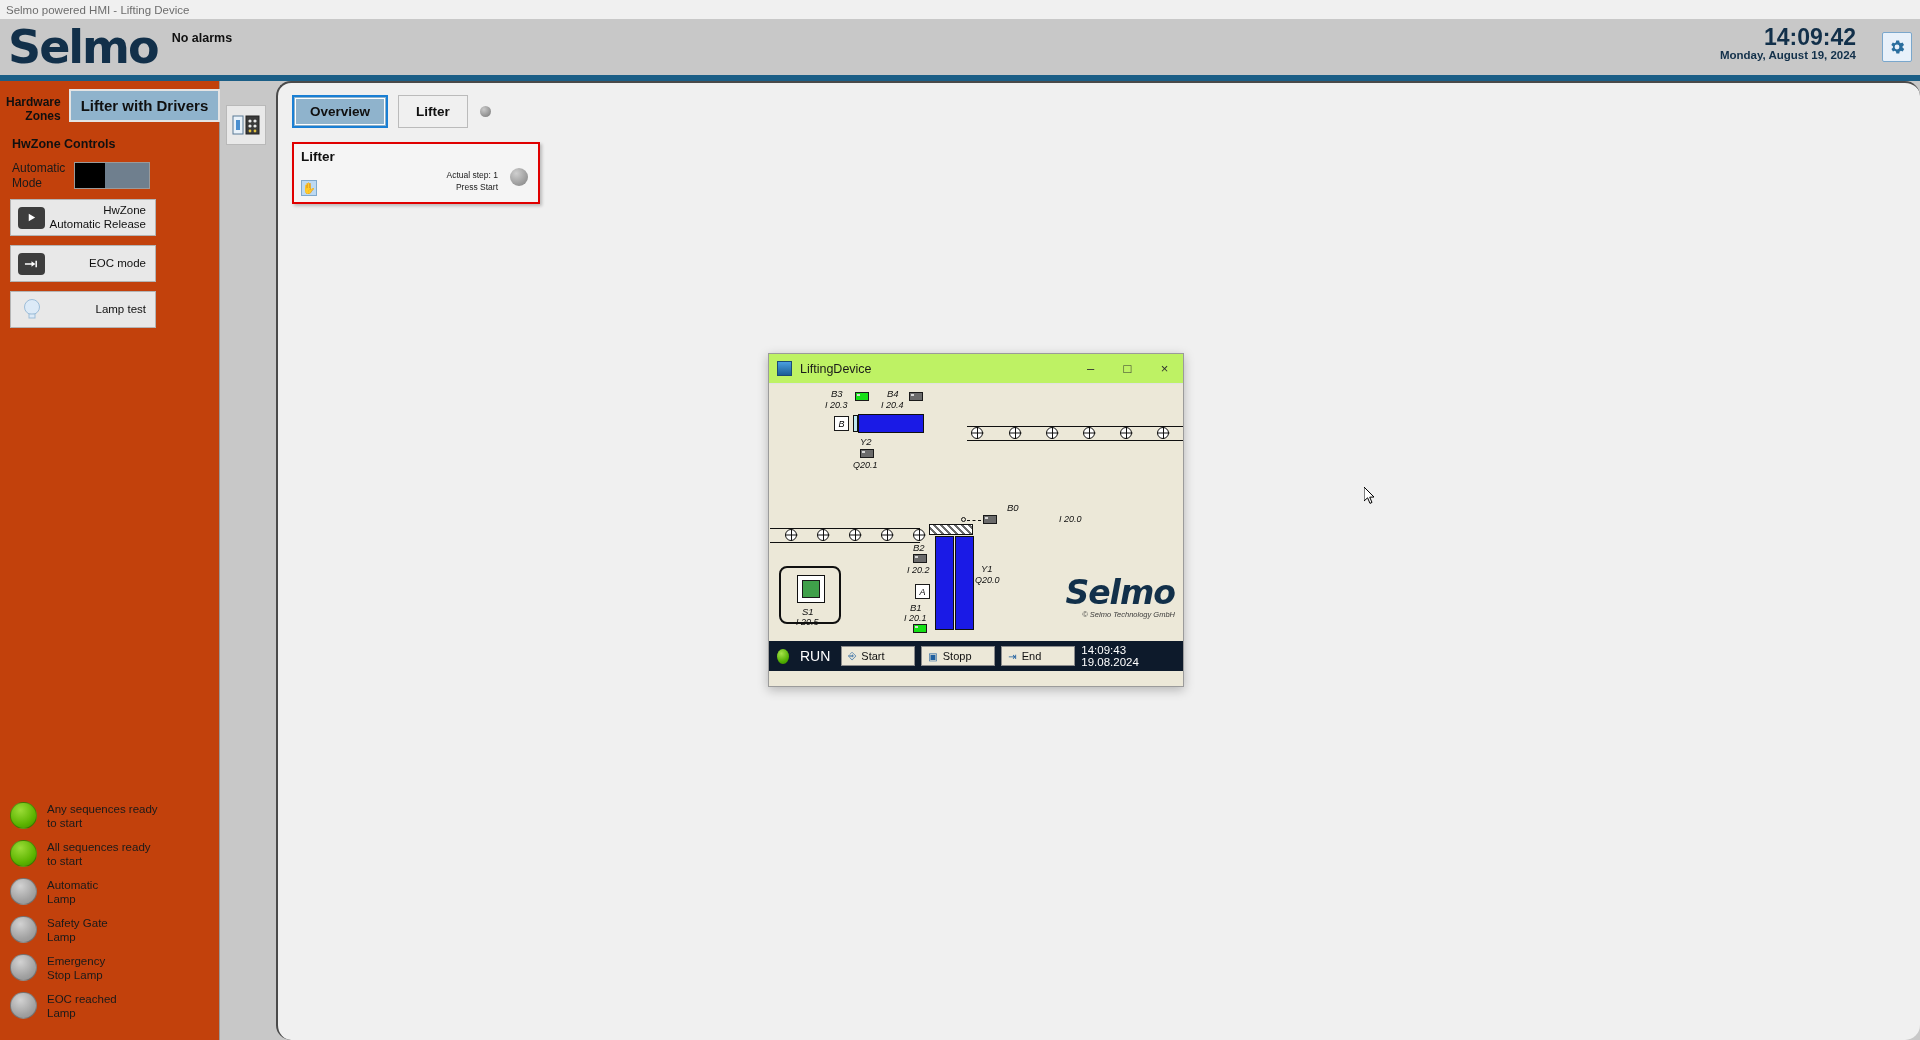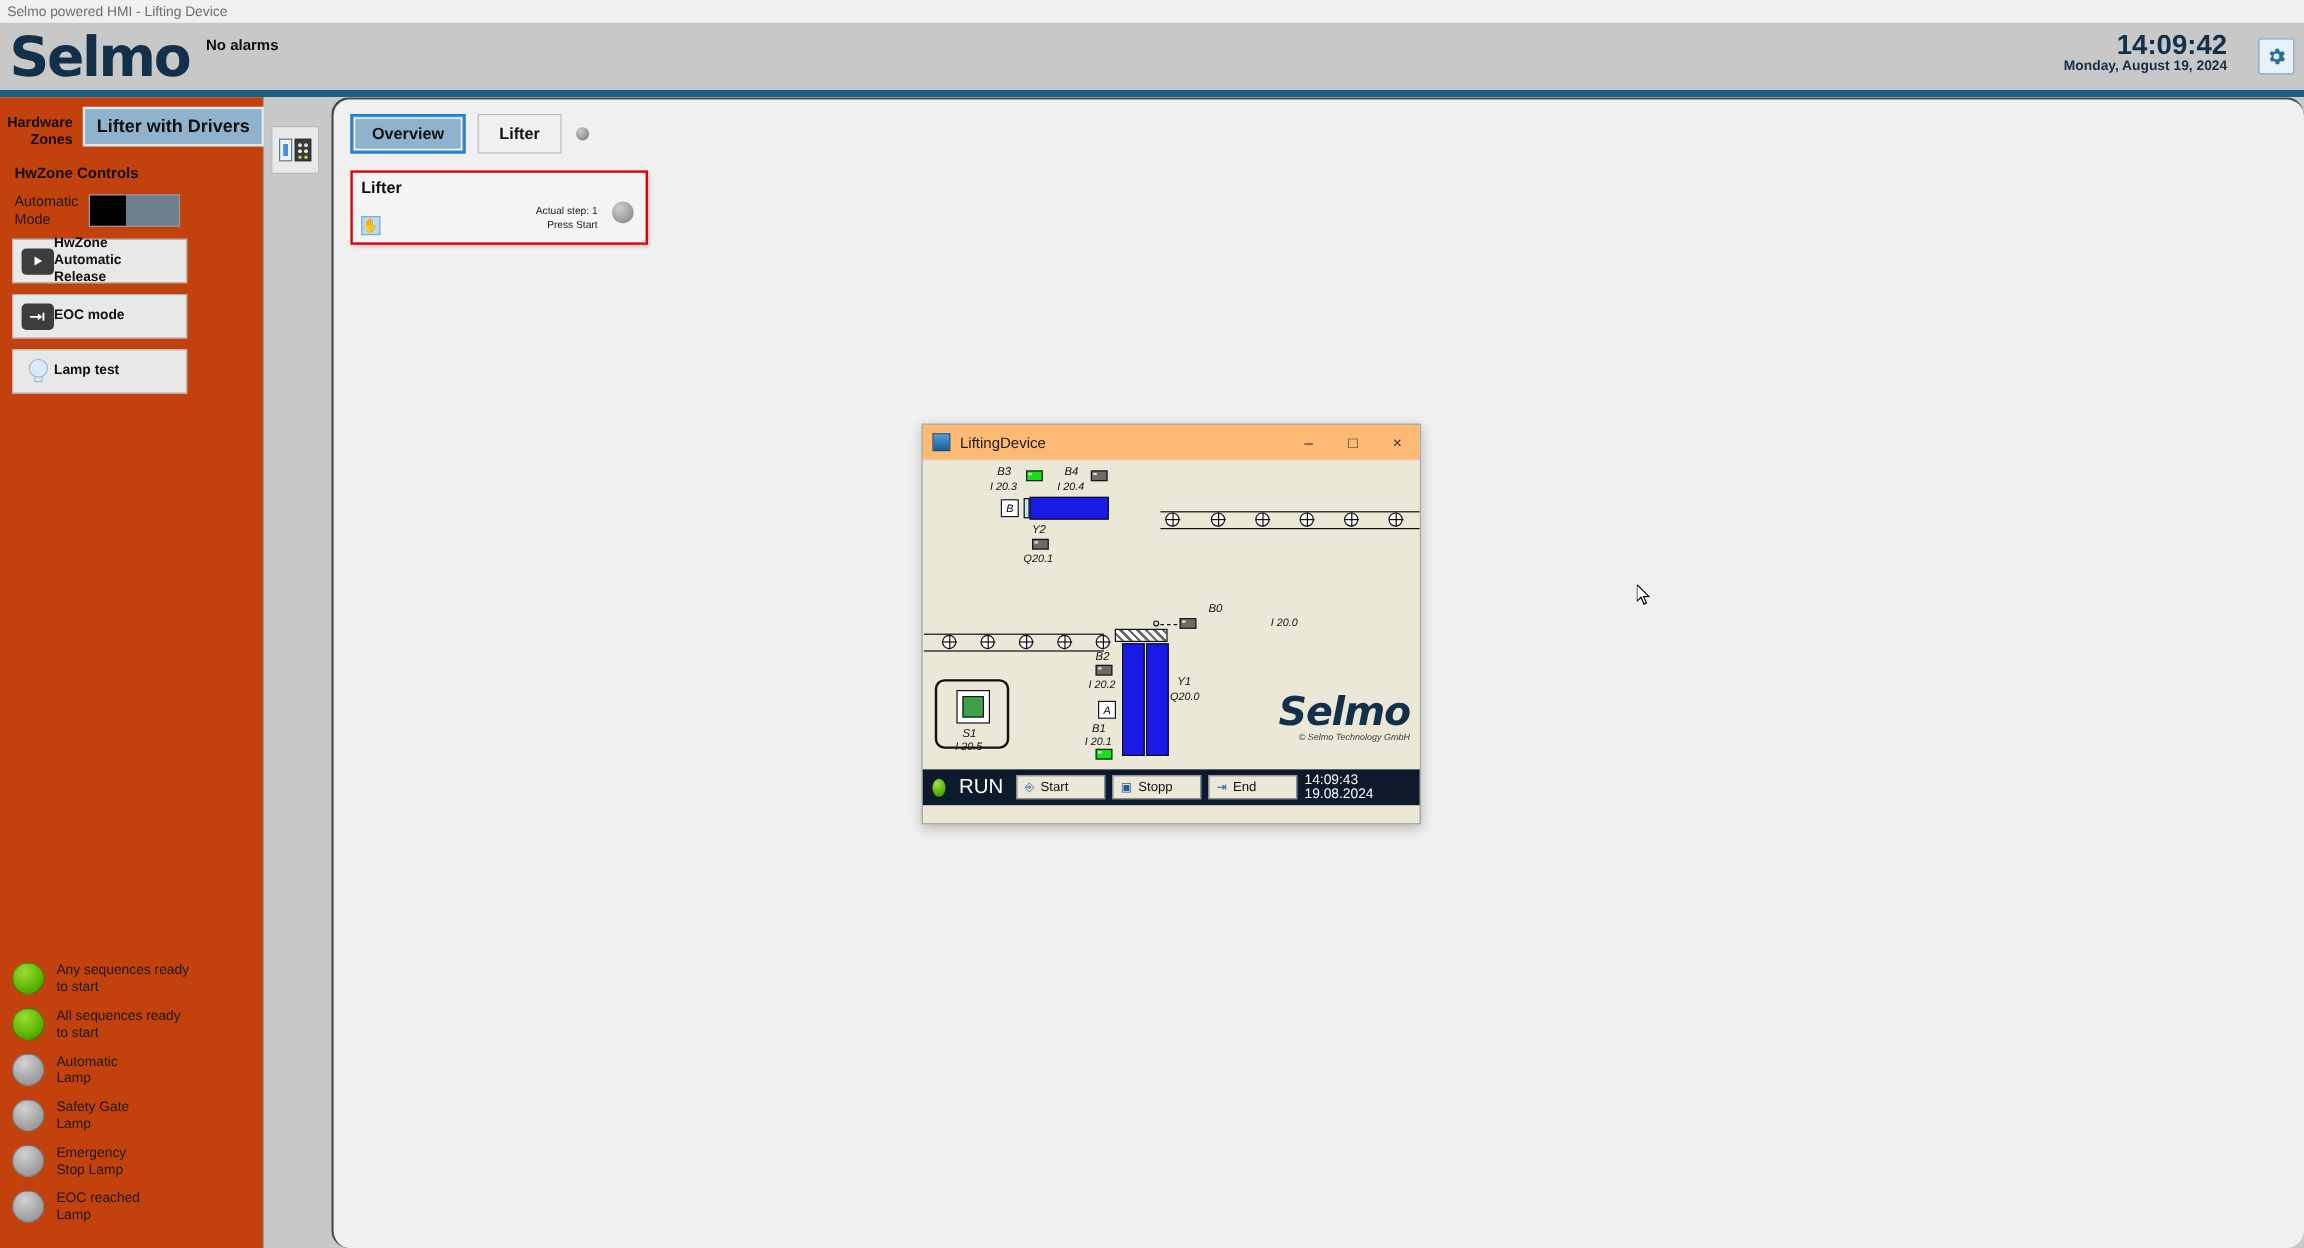--- a/index.html
+++ b/index.html
@@ -104,8 +104,8 @@
   }
   .side-btn-icon.round { background: transparent; }
   .side-btn-text {
-    flex: 1; text-align: left; padding-right: 9px;
-    font-size: 11.5px; font-weight: 700; color: #101010; line-height: 1.2;
+    flex: 1; text-align: right; padding-right: 9px;
+    font-size: 11.5px; font-weight: 400; color: #101010; line-height: 1.2;
   }
 
   #lamp-list { position: absolute; left: 0; bottom: 10px; width: 100%; }

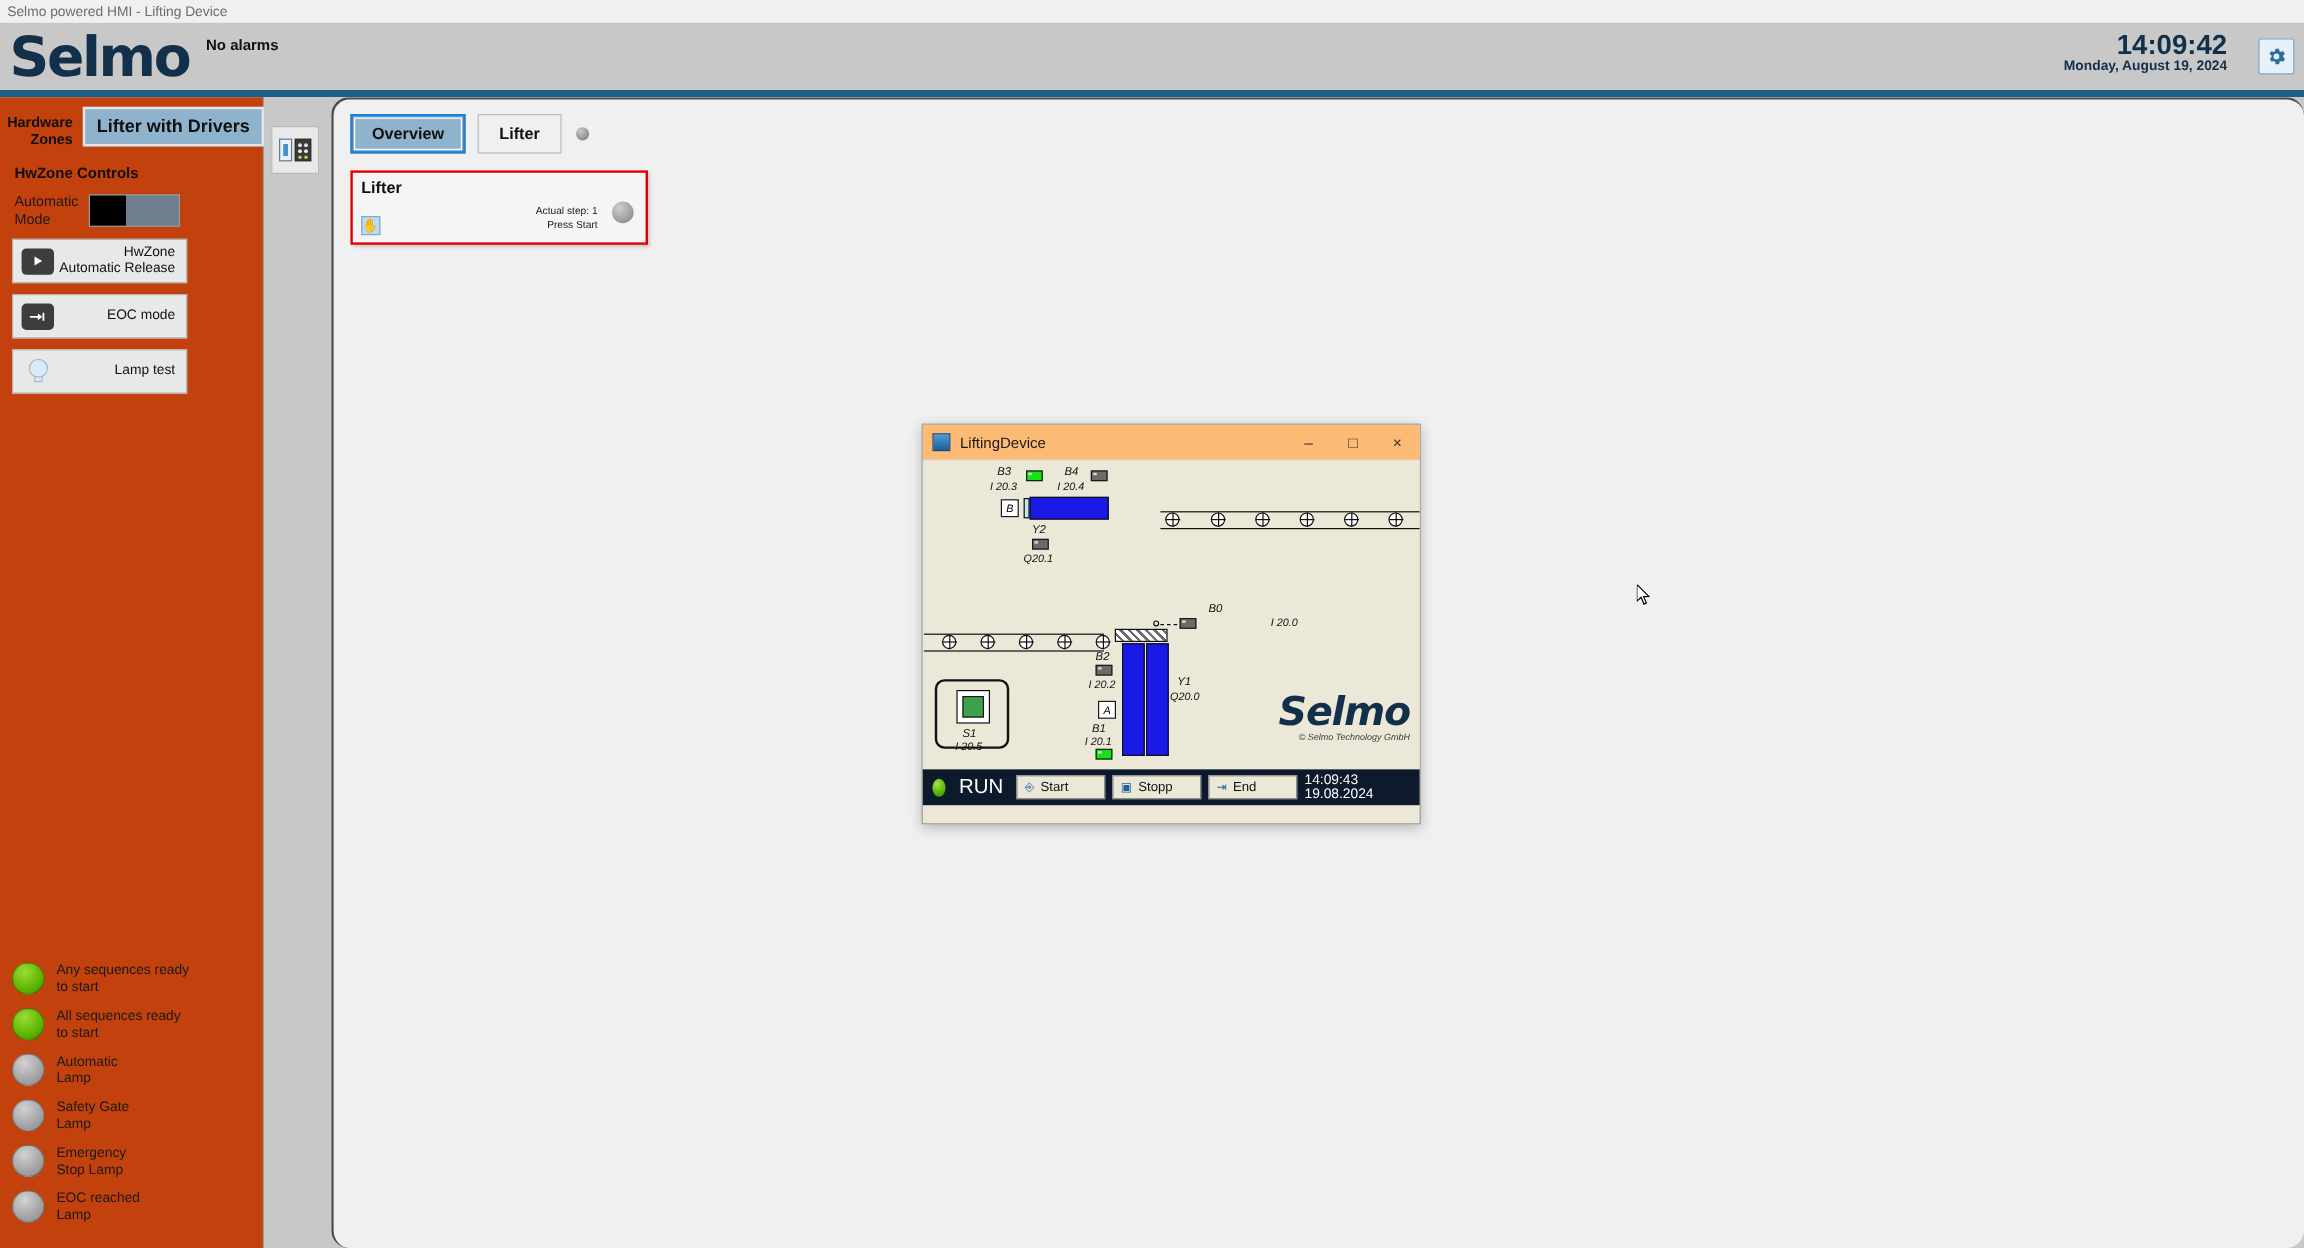--- a/index.html
+++ b/index.html
@@ -182,7 +182,7 @@
     box-shadow: 0 3px 10px rgba(0,0,0,.25);
   }
   #sim-titlebar {
-    height: 30px; background: #fdba74; display: flex; align-items: center;
+    height: 30px; background: #bef264; display: flex; align-items: center;
     border-bottom: 1px solid #e2e2e2;
   }
   #sim-app-icon {

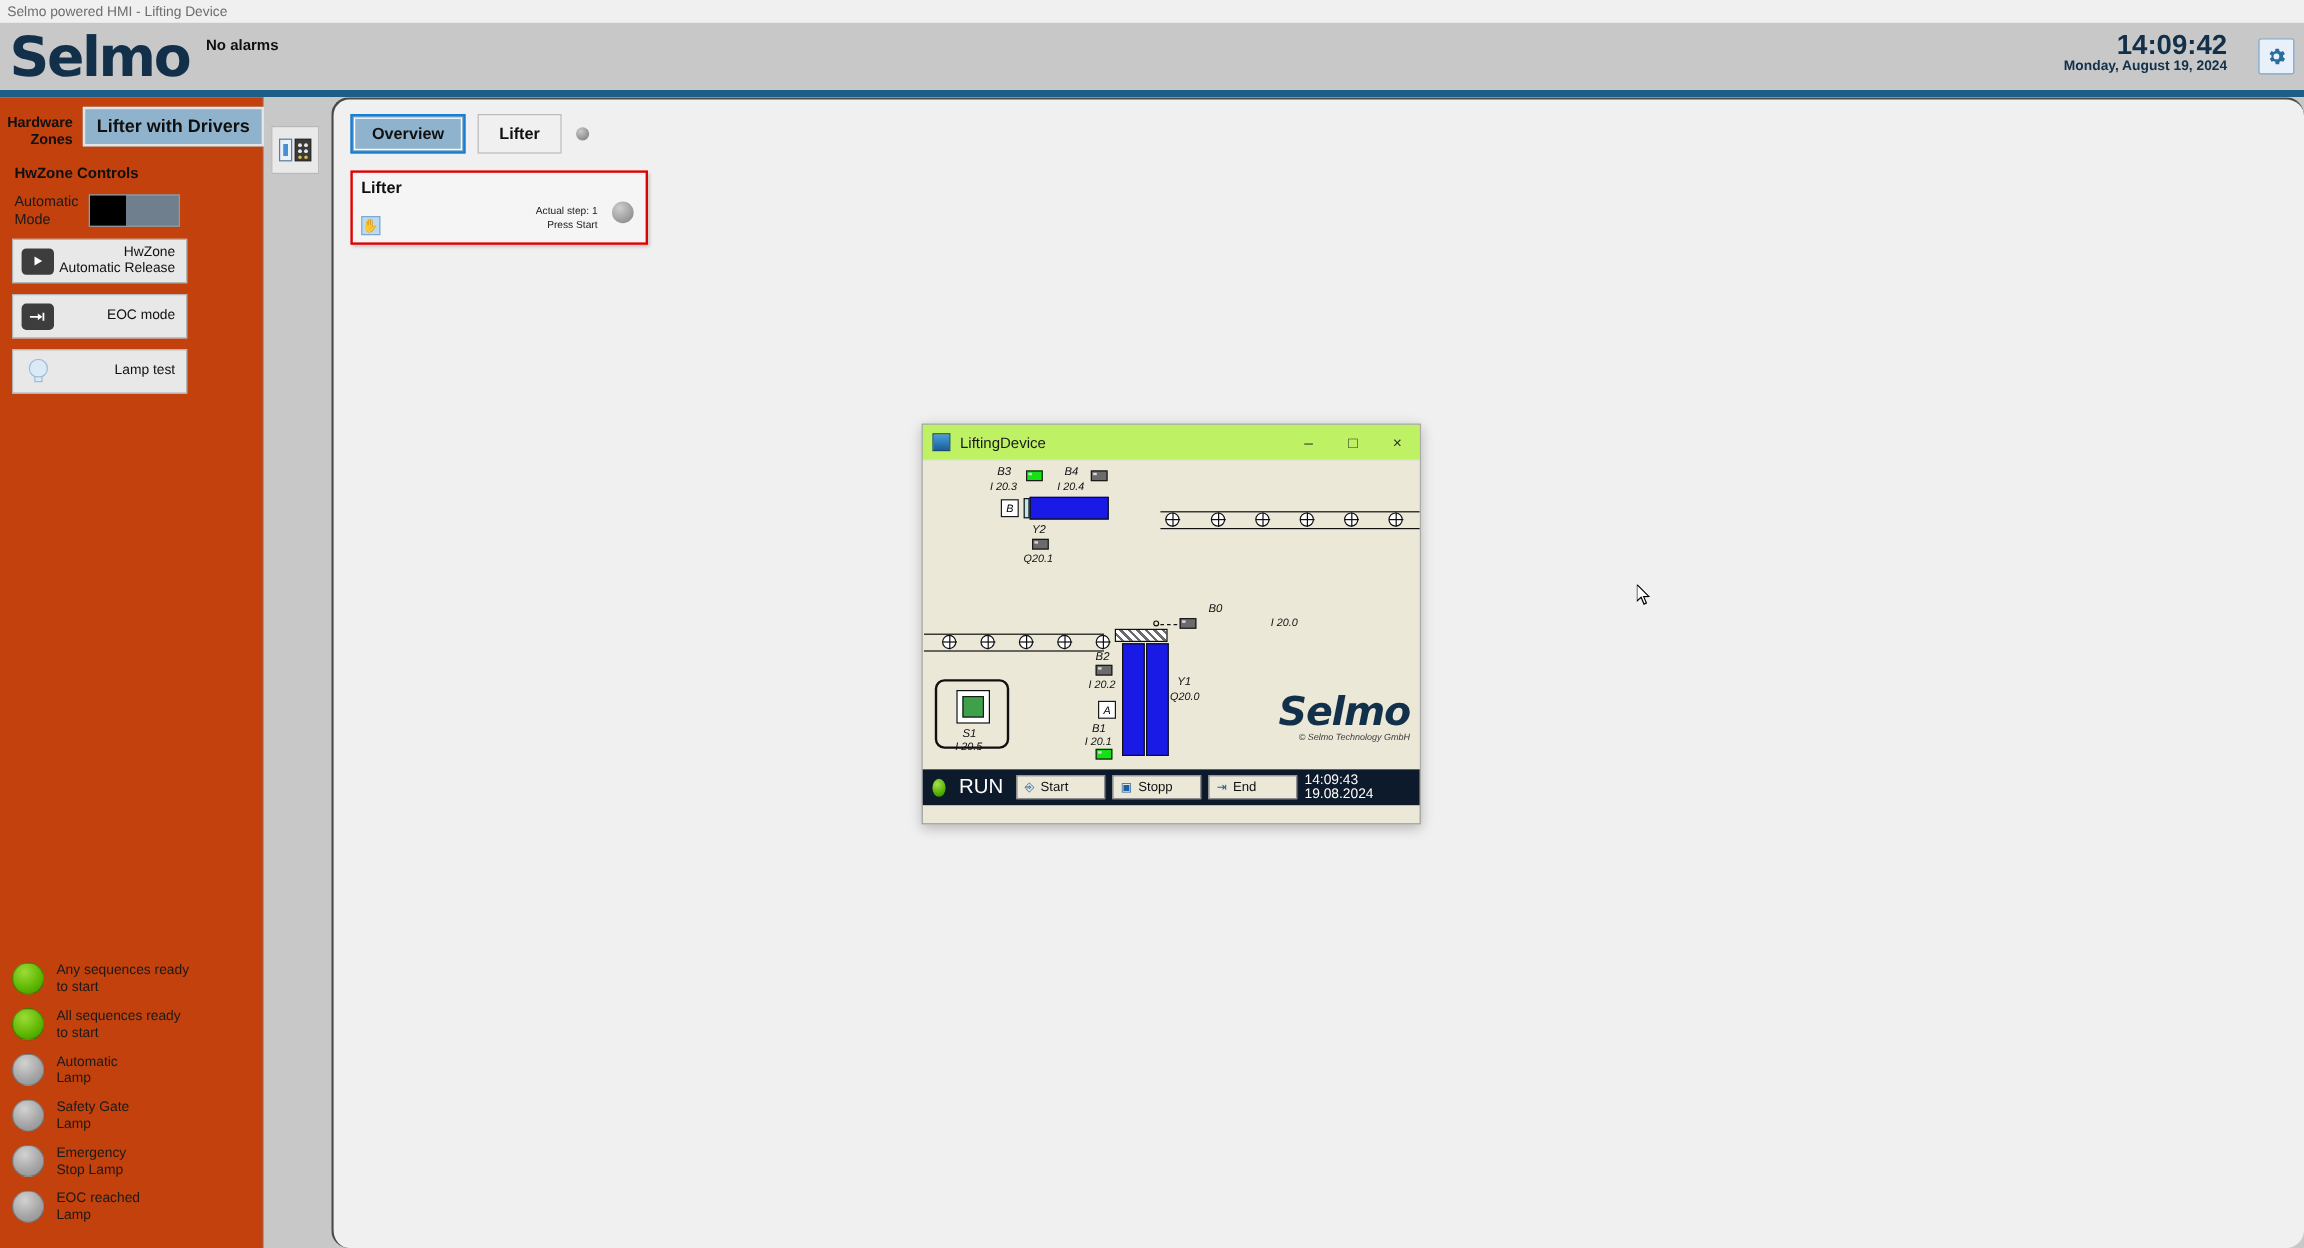--- a/index.html
+++ b/index.html
@@ -207,7 +207,7 @@
     width: 15px; height: 15px; border-radius: 50%; margin-left: 2px;
     background: radial-gradient(circle at 36% 30%, #a6e24a, #4fae00 64%, #3a8200);
   }
-  #run-label { color: #ffffff; font-size: 17px; margin: 0 5px 0 5px; }
+  #run-label { color: #ffffff; font-size: 14px; margin: 0 5px 0 5px; }
   .sim-btn {
     height: 20px; background: #ece8d8; border: 1px solid #8d8d8d;
     display: flex; align-items: center; padding: 0 6px;

